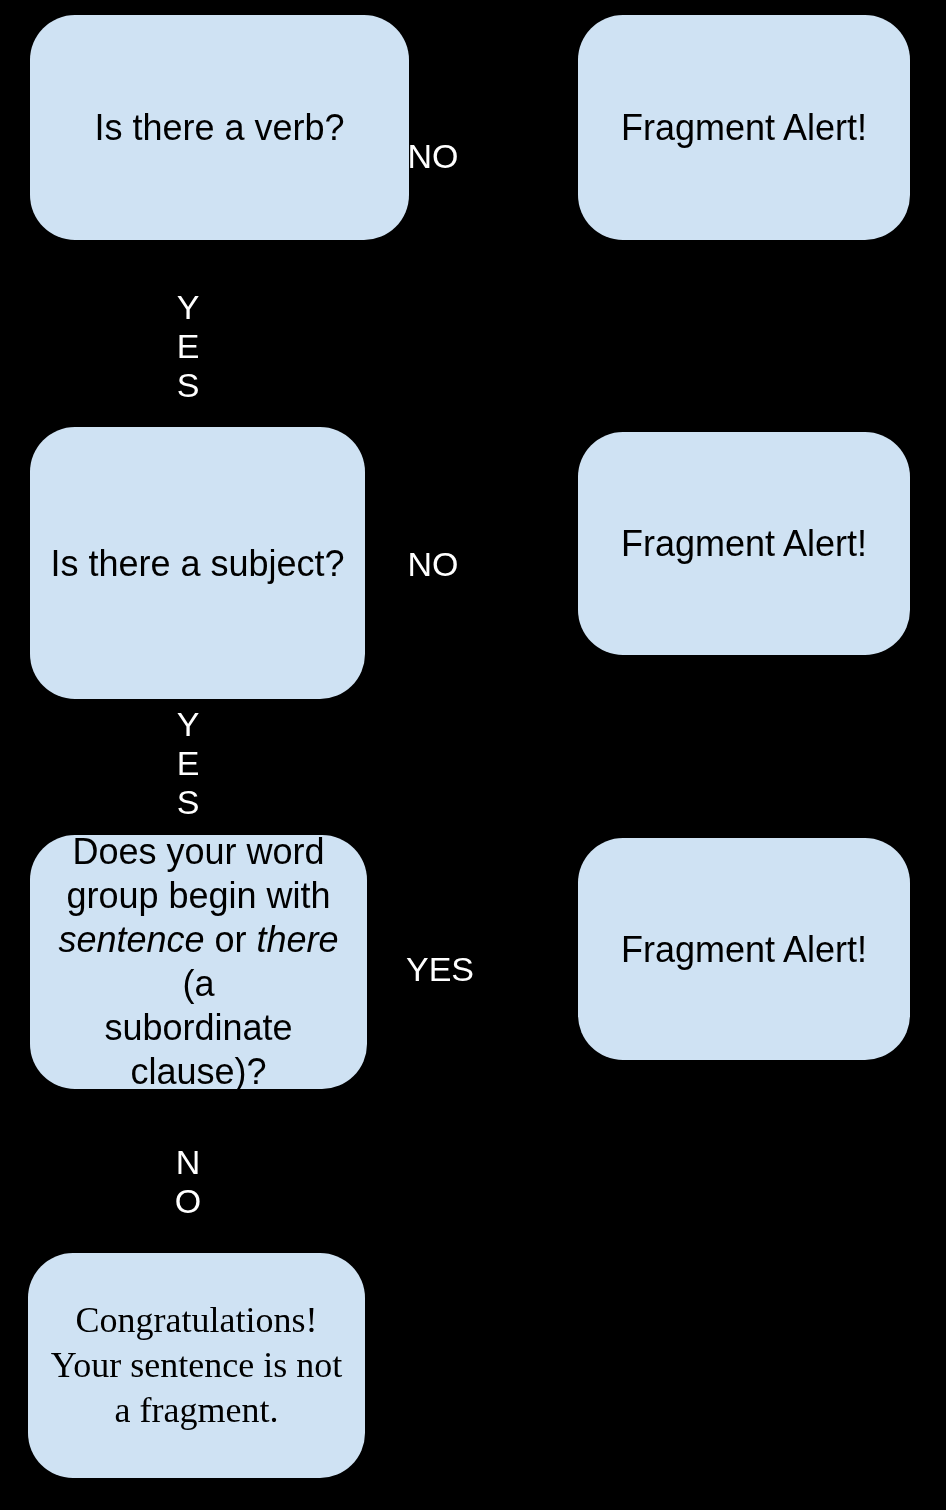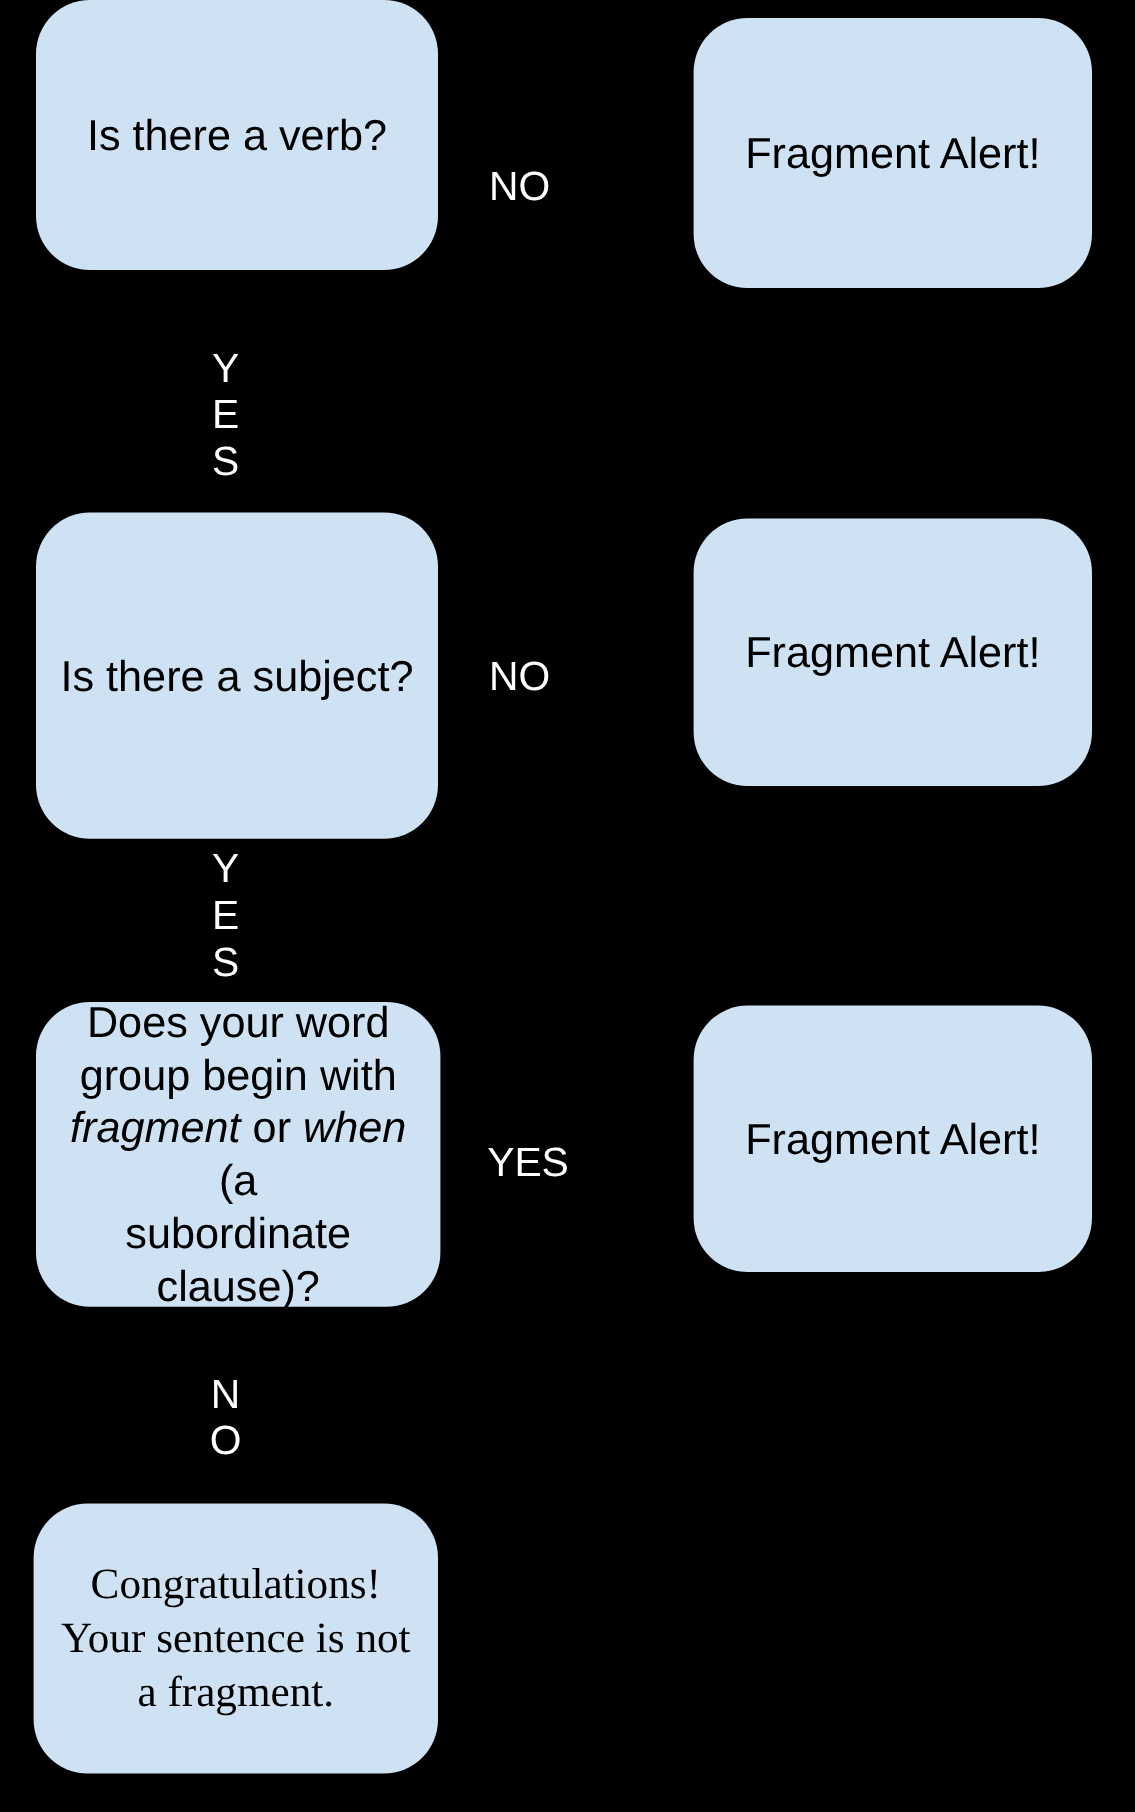--- a/index.html
+++ b/index.html
@@ -49,7 +49,7 @@
   .edge-label.vertical { line-height: 39px; }
 
   
-  .q1     { left: 30px;  top: 0;   width: 335px; height: 225px; }
+  .q1     { left: 30px;  top: 15px;   width: 379px; height: 225px; }
   .alert1 { left: 578px; top: 15px;   width: 332px; height: 225px; }
   .q2     { left: 30px;  top: 427px;  width: 335px; height: 272px; }
   .alert2 { left: 578px; top: 432px;  width: 332px; height: 223px; }

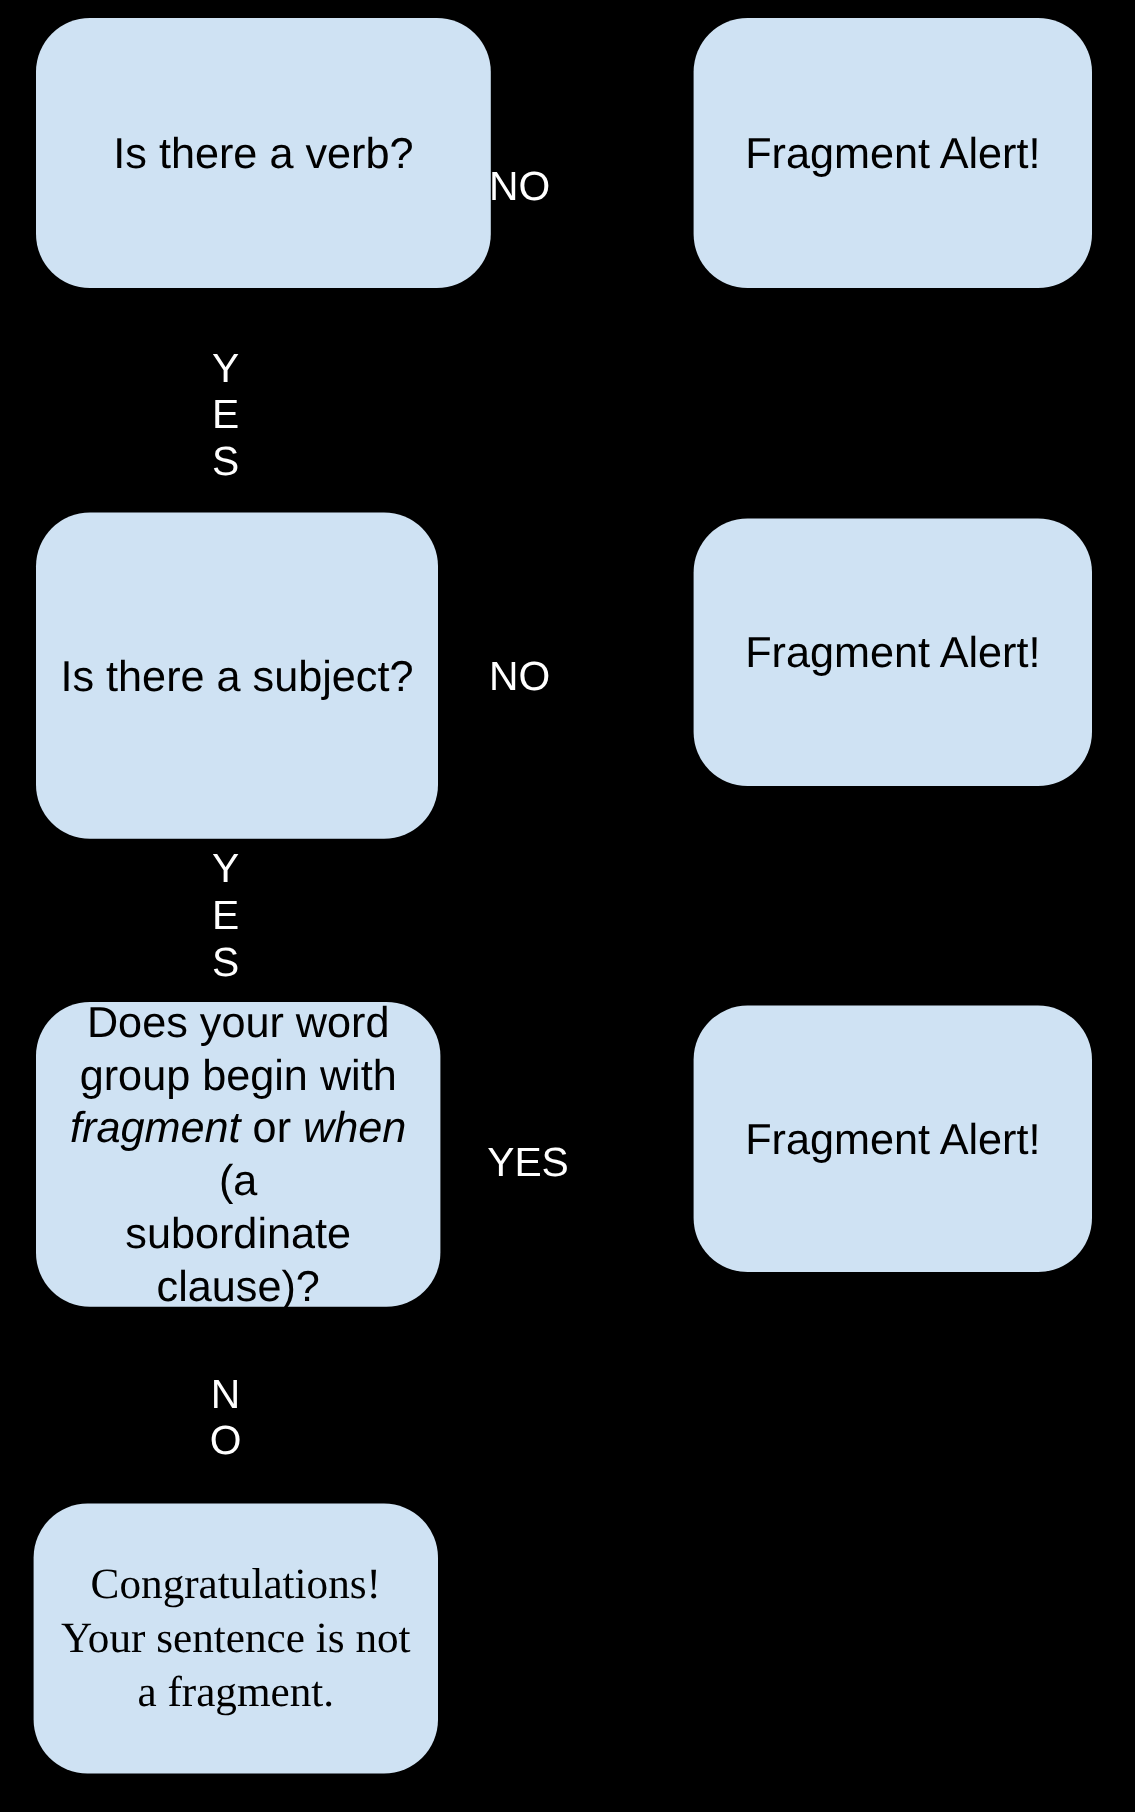--- a/index.html
+++ b/index.html
@@ -101,7 +101,7 @@
   <div class="node q3">
     <div class="node-text"><span>Does your word
 group begin with
-</span><span class="ital">fragment</span><span> or </span><span class="ital">when</span><span> (a
+</span><span class="ital">sentence</span><span> or </span><span class="ital">when</span><span> (a
 subordinate
 clause)?</span></div>
   </div>

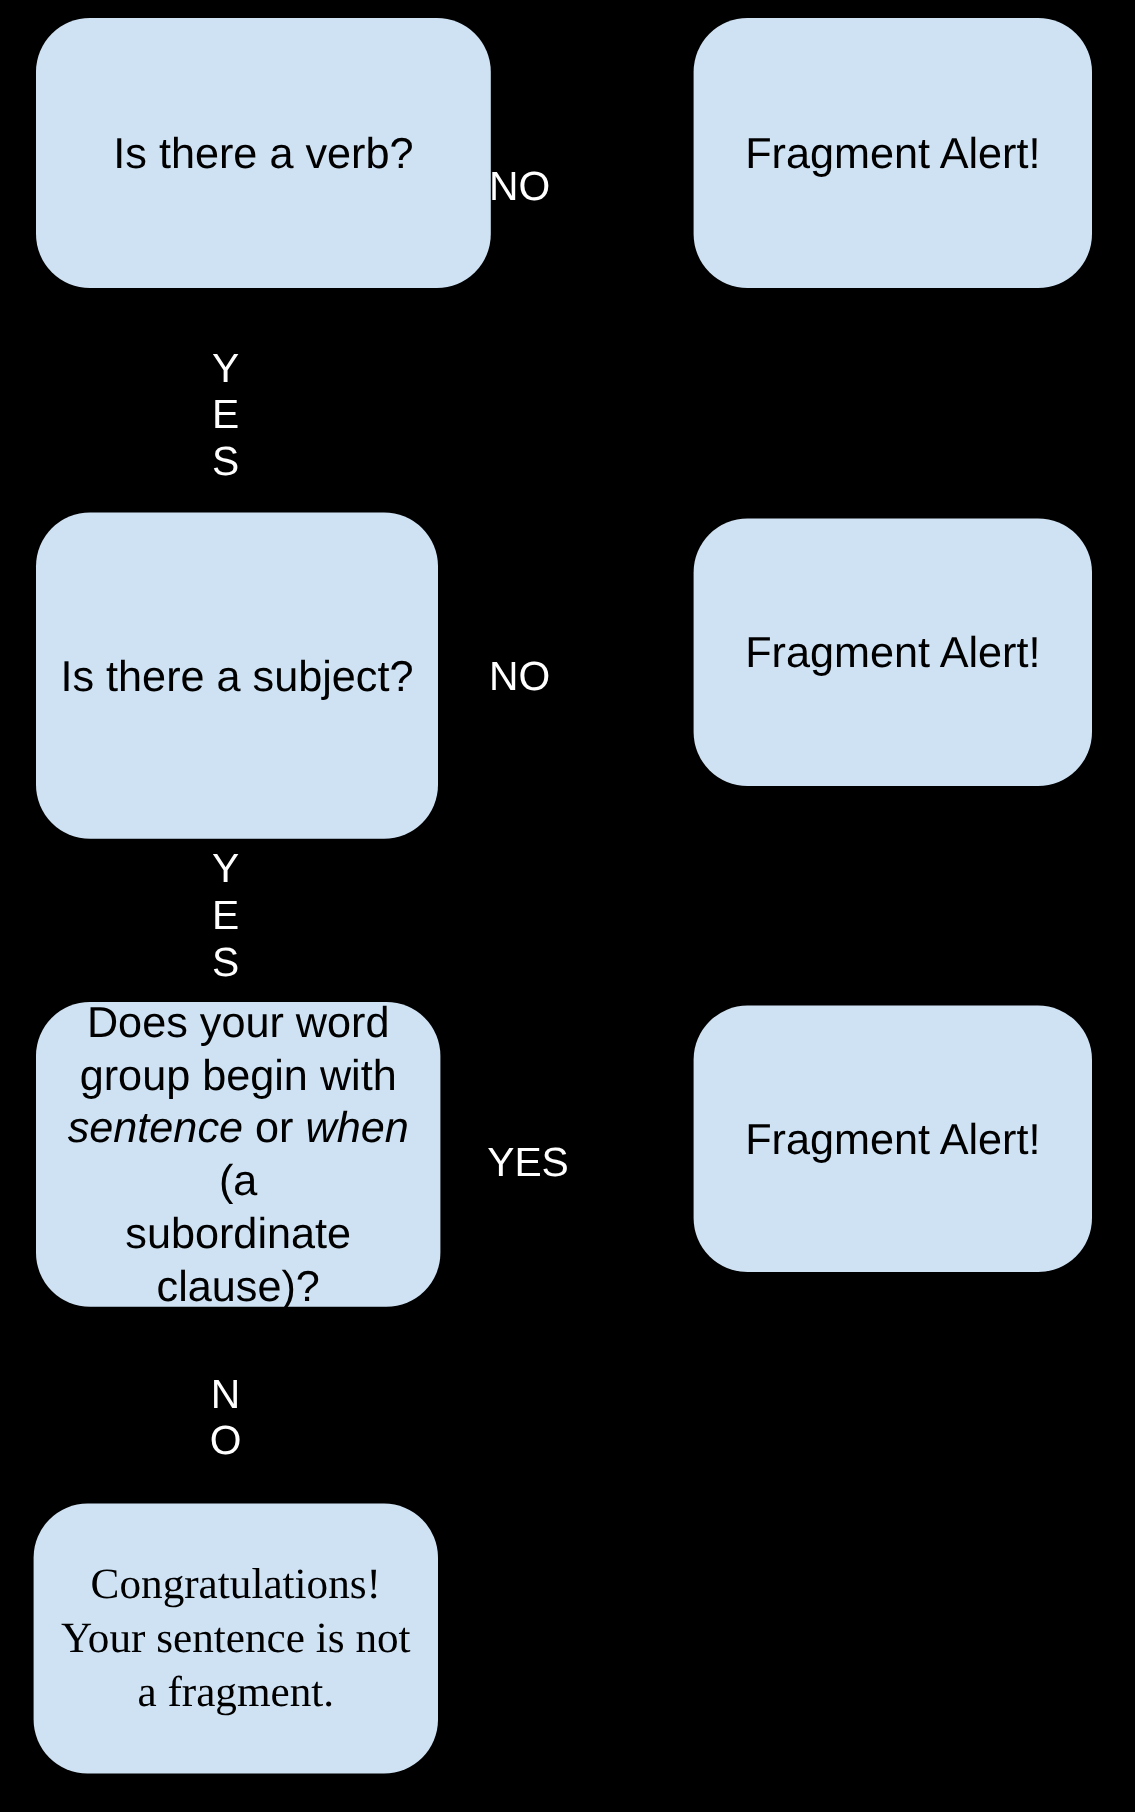--- a/index.html
+++ b/index.html
@@ -101,7 +101,7 @@
   <div class="node q3">
     <div class="node-text"><span>Does your word
 group begin with
-</span><span class="ital">sentence</span><span> or </span><span class="ital">when</span><span> (a
+</span><span class="ital">sentence</span><span> or </span><span class="ital">there</span><span> (a
 subordinate
 clause)?</span></div>
   </div>

